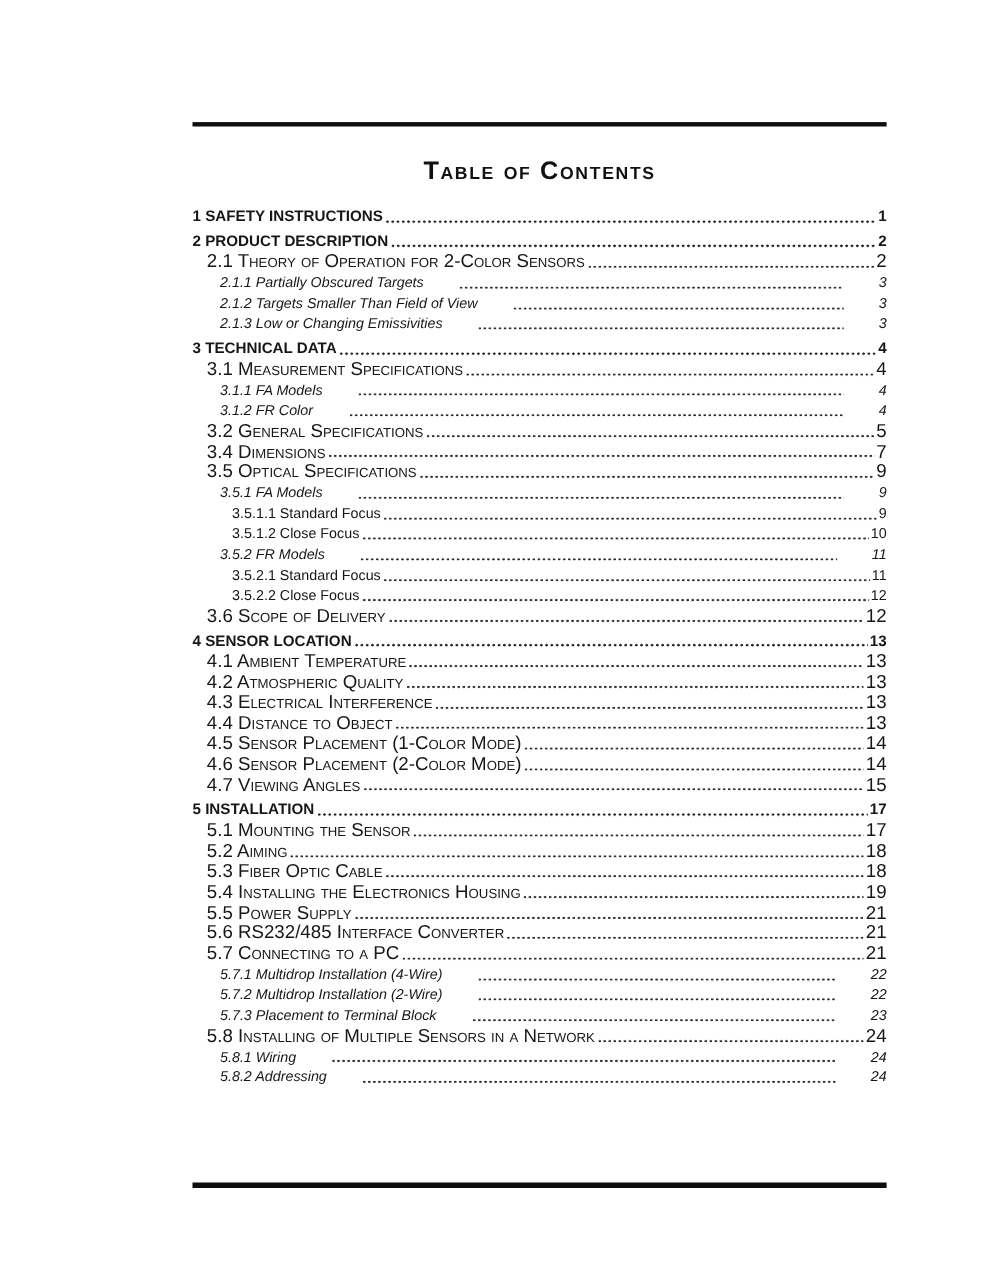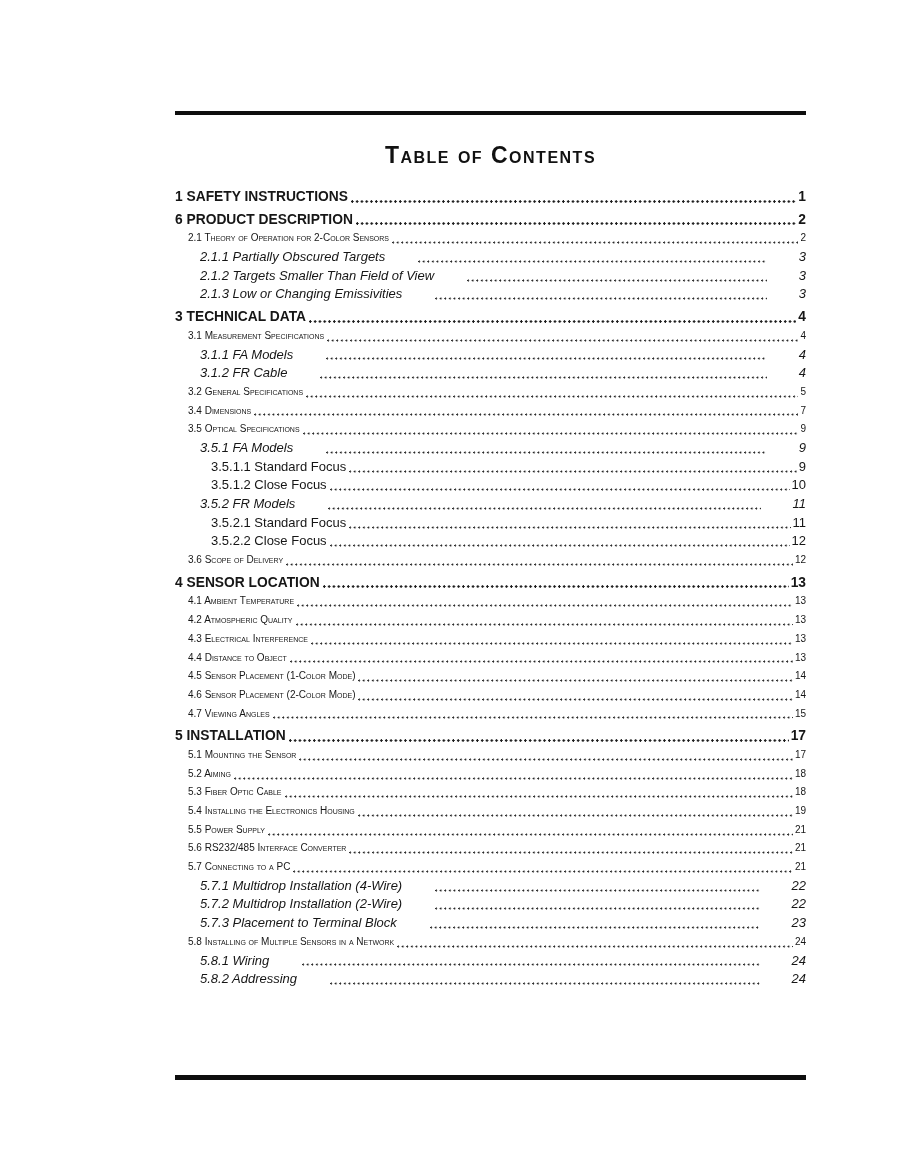--- a/index.html
+++ b/index.html
@@ -105,7 +105,7 @@
     <span class="pg">1</span>
   </div>
       <div class="row lvl1">
-    <span class="label">6 PRODUCT DESCRIPTION</span>
+    <span class="label">2 PRODUCT DESCRIPTION</span>
     <span class="dots"></span>
     <span class="pg">2</span>
   </div>

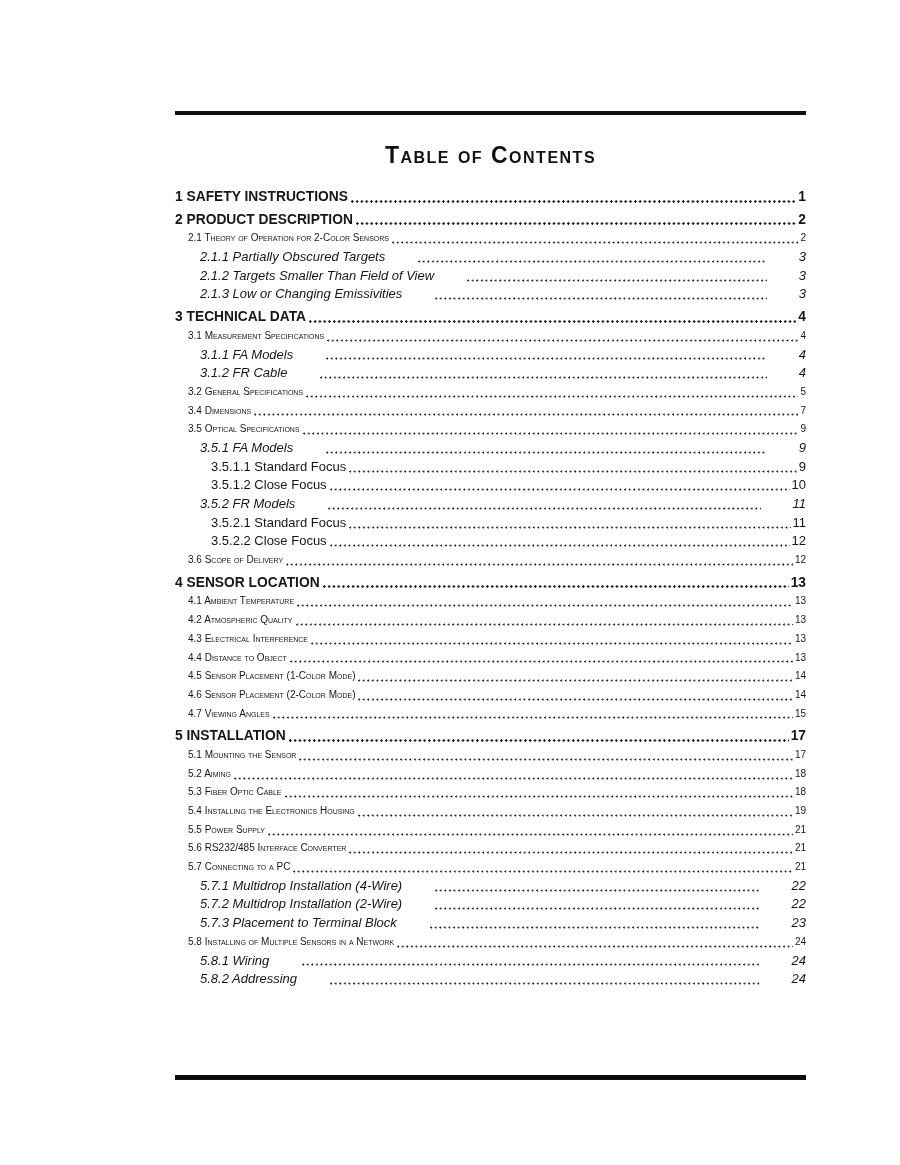--- a/index.html
+++ b/index.html
@@ -51,7 +51,7 @@
     align-items: baseline;
     height: 18.7px;
     line-height: 18.7px;
-    font-size: 10px;
+    font-size: 17px;
   }
   .row .label { white-space: nowrap; }
   .row .dots {

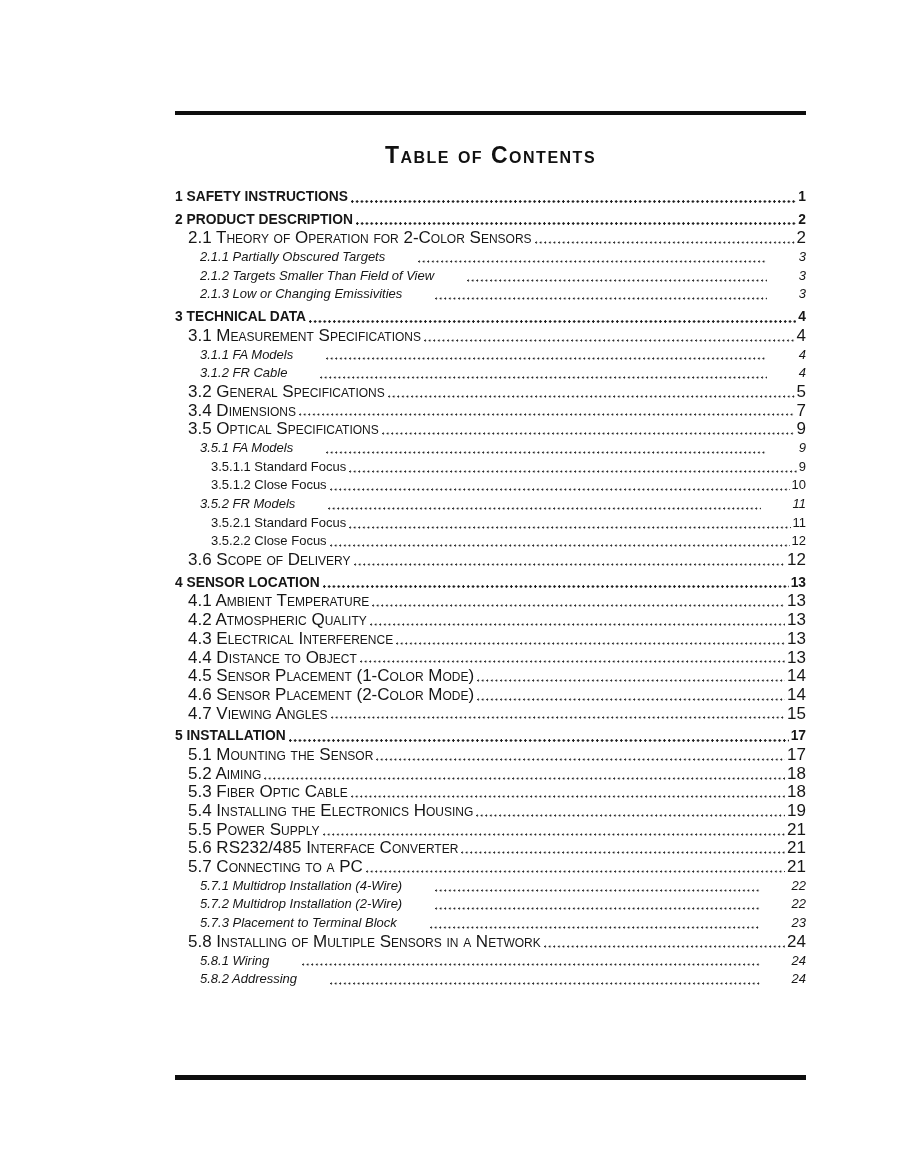--- a/index.html
+++ b/index.html
@@ -145,7 +145,7 @@
     <span class="pg">4</span>
   </div>
       <div class="row lvl3">
-    <span class="label">3.1.2 FR Cable</span>
+    <span class="label">3.1.2 FR Color</span>
     <span class="dots"></span>
     <span class="pg">4</span>
   </div>

